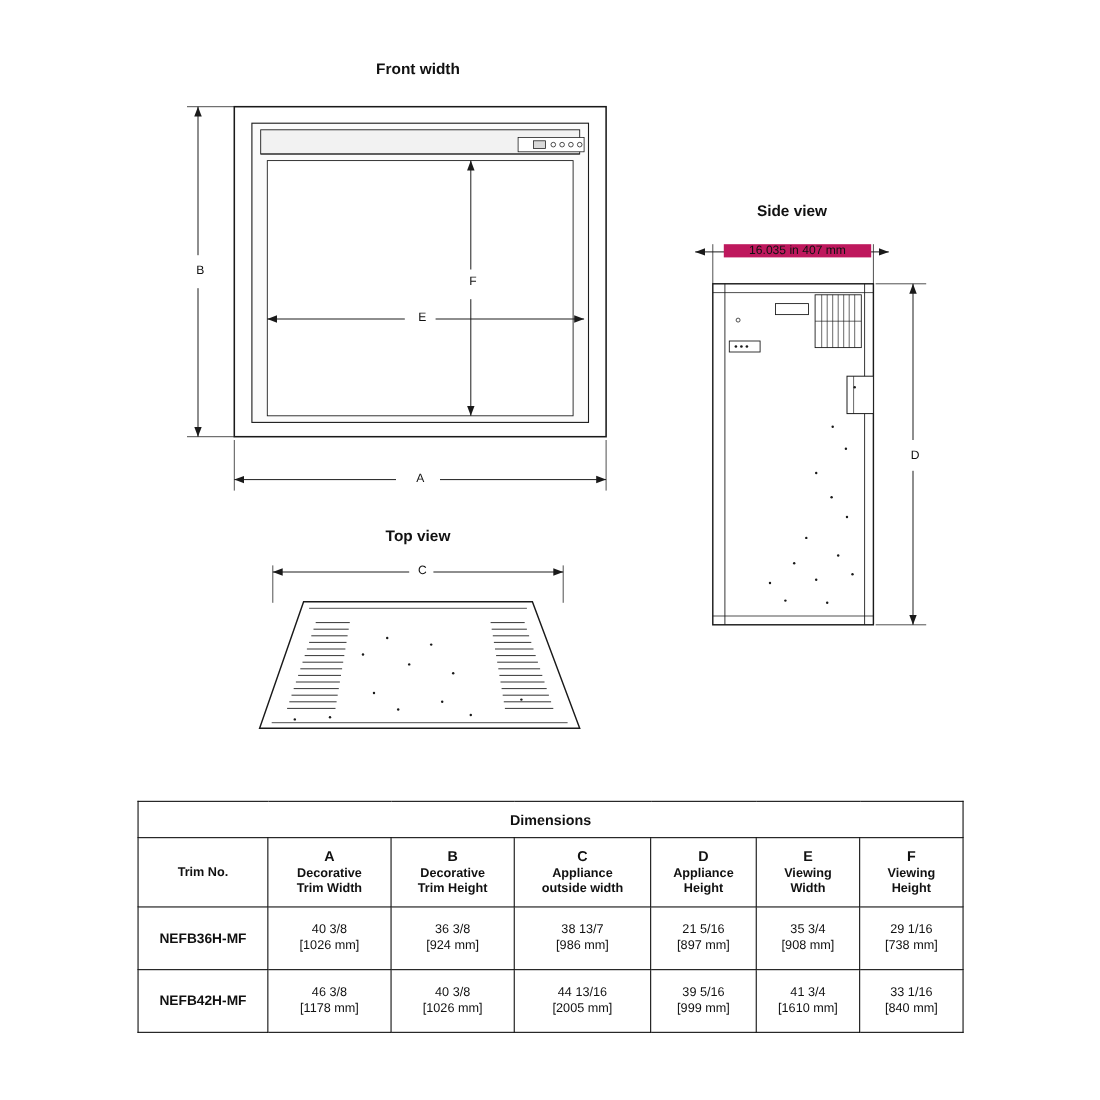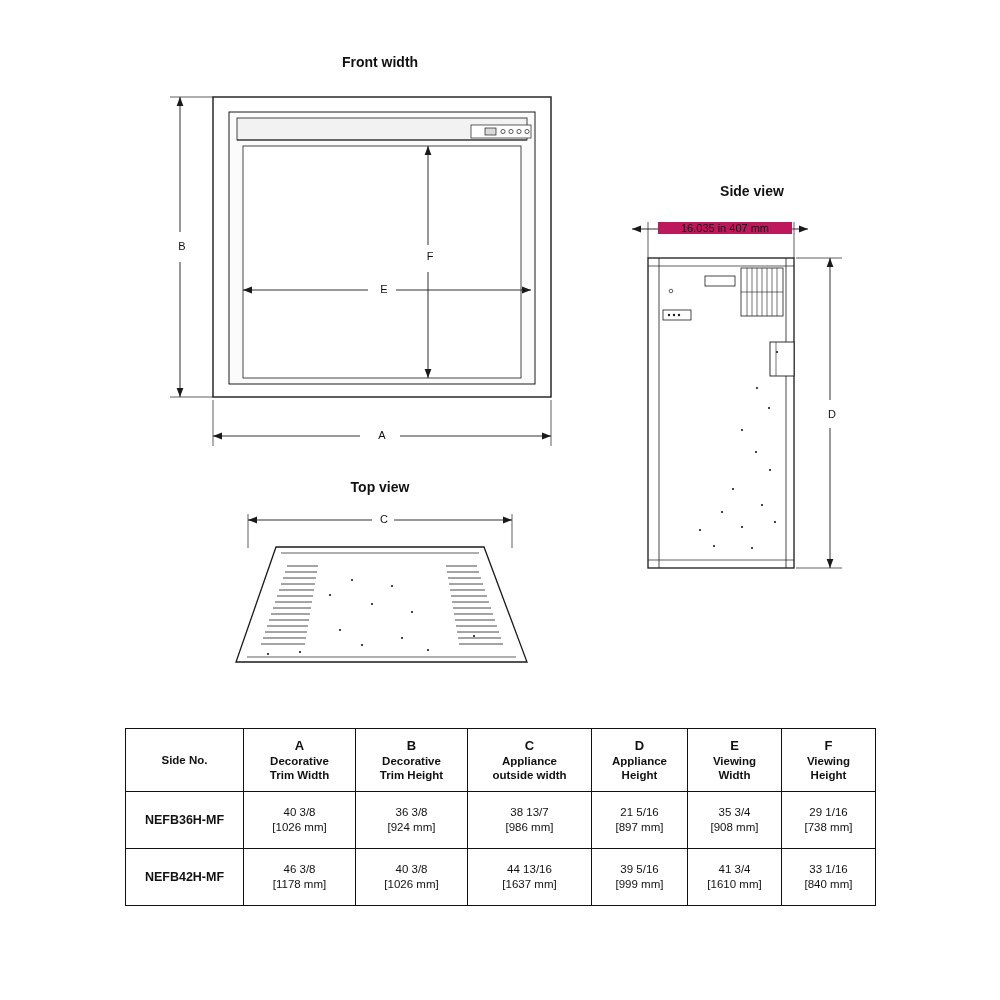--- a/index.html
+++ b/index.html
@@ -36,7 +36,7 @@
     white-space: nowrap;
   }
   #front-view-title { left: 280px; top: 54px; width: 200px; }
-  #side-view-title  { left: 652px; top: 183px; width: 200px; }
+  #side-view-title  { left: 620px; top: 183px; width: 200px; }
   #top-view-title   { left: 280px; top: 479px; width: 200px; }
 
   .dim-letter {

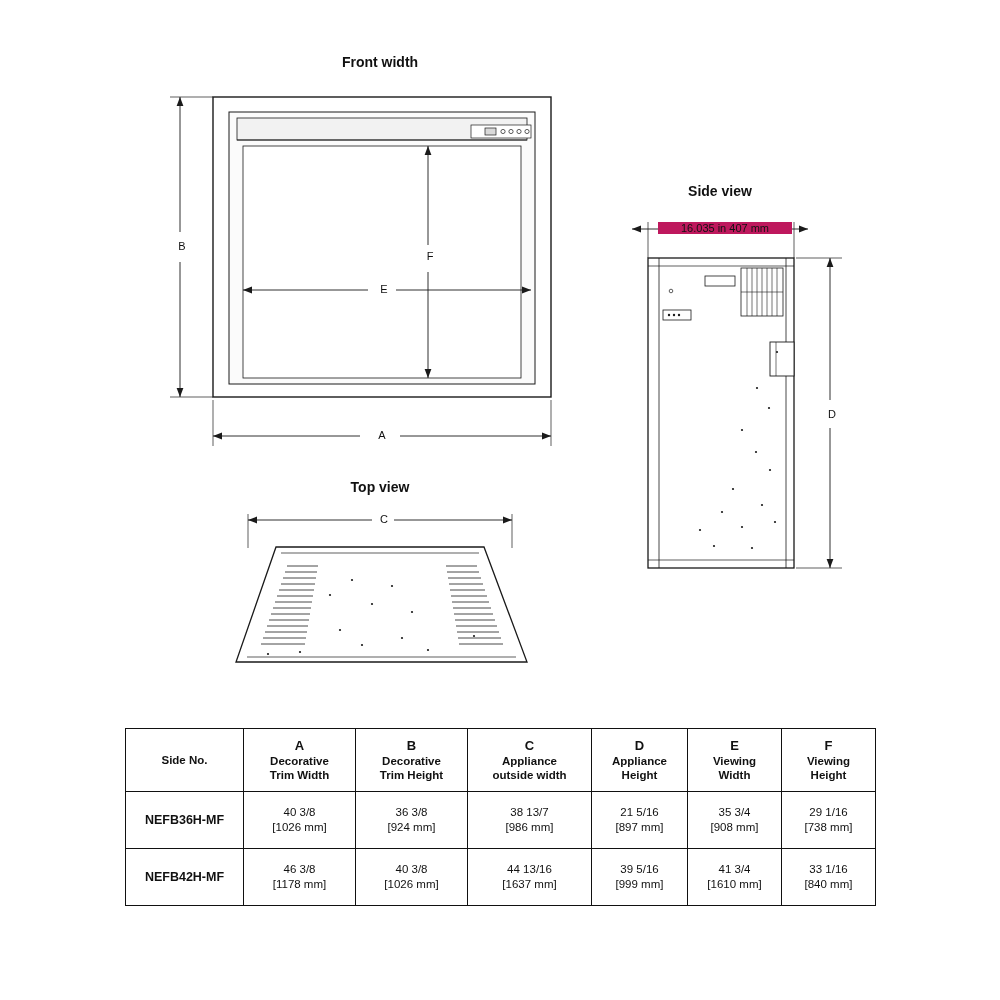--- a/index.html
+++ b/index.html
@@ -321,6 +321,9 @@
           <col class="c-f">
       </colgroup>
       <thead>
+        <tr class="title-row">
+          <th colspan="7">Dimensions</th>
+        </tr>
         <tr class="head-row">
           <th>
             <span>Side No.</span>

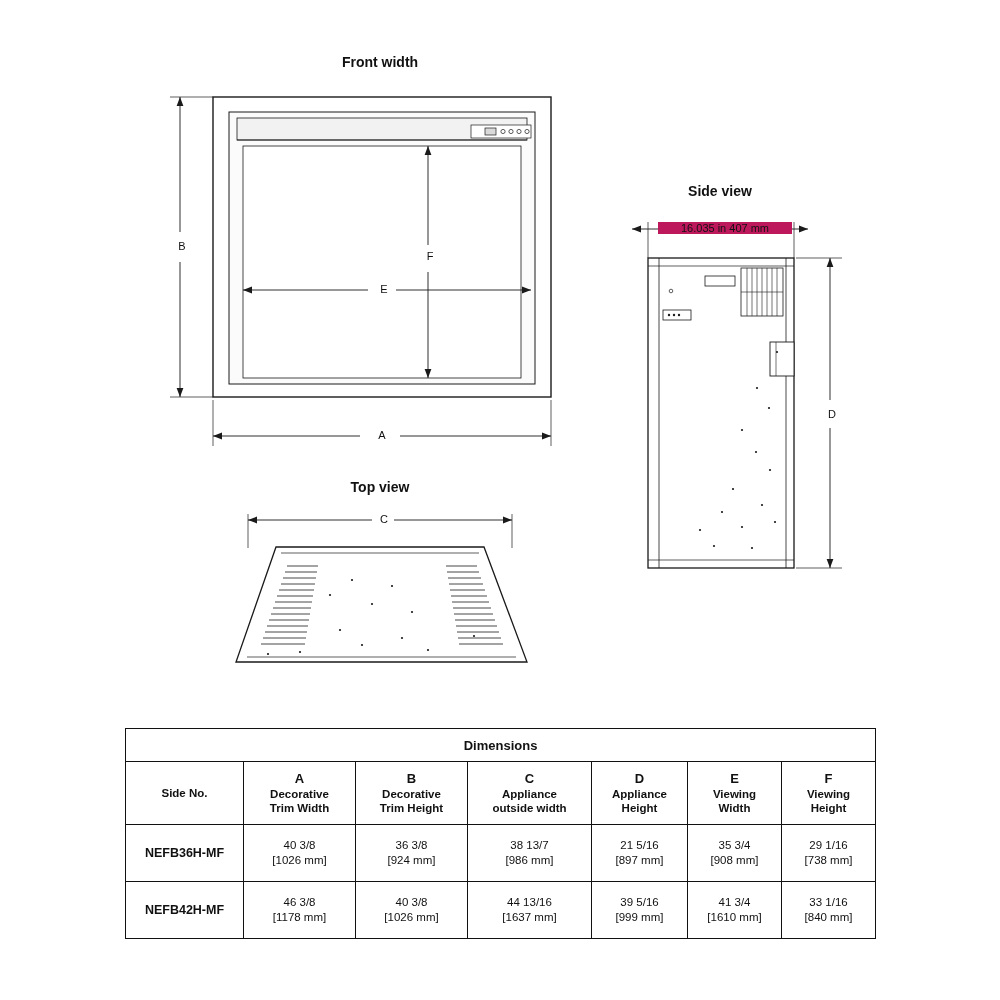--- a/index.html
+++ b/index.html
@@ -326,7 +326,7 @@
         </tr>
         <tr class="head-row">
           <th>
-            <span>Side No.</span>
+            <span>Trim No.</span>
           </th>
           <th>
             <span class="letter">A</span>

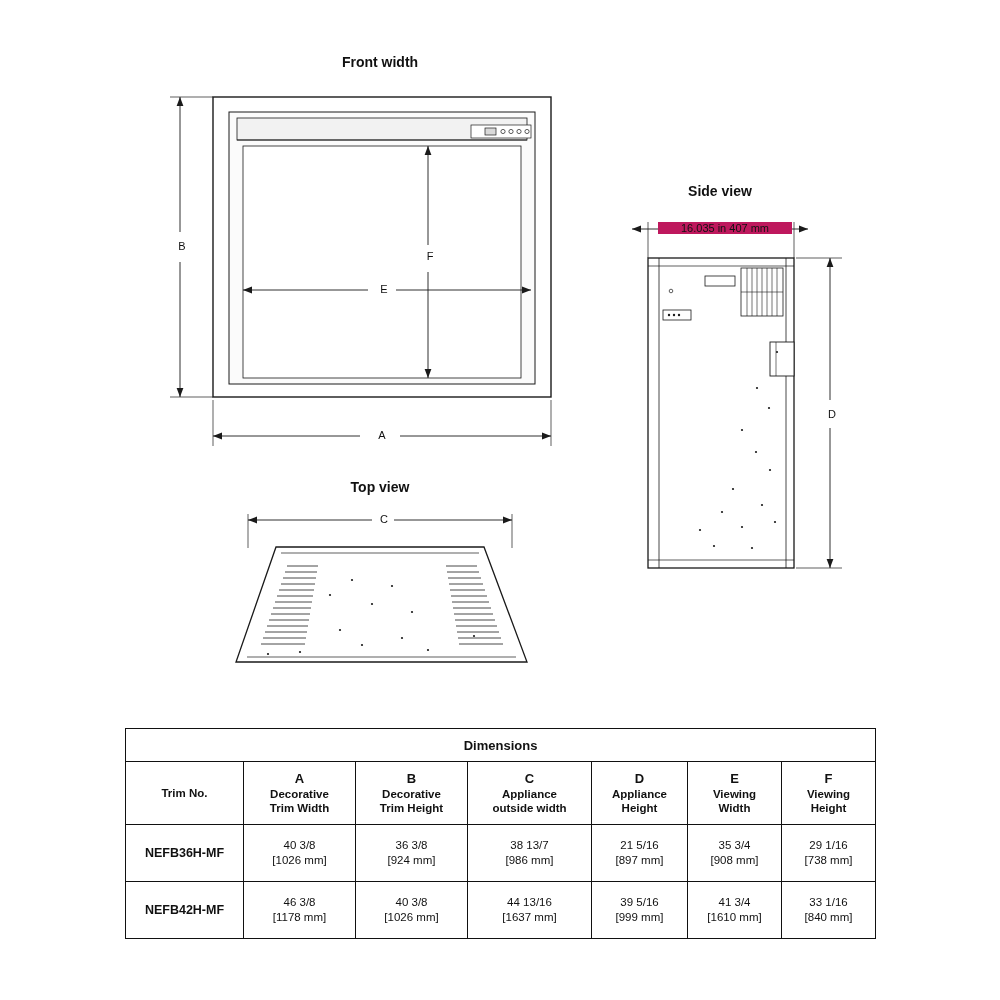--- a/index.html
+++ b/index.html
@@ -400,7 +400,7 @@
           </td>
           <td>
             <span class="inch">44 13/16</span>
-            <span class="mm">[1637 mm]</span>
+            <span class="mm">[2005 mm]</span>
           </td>
           <td>
             <span class="inch">39 5/16</span>

